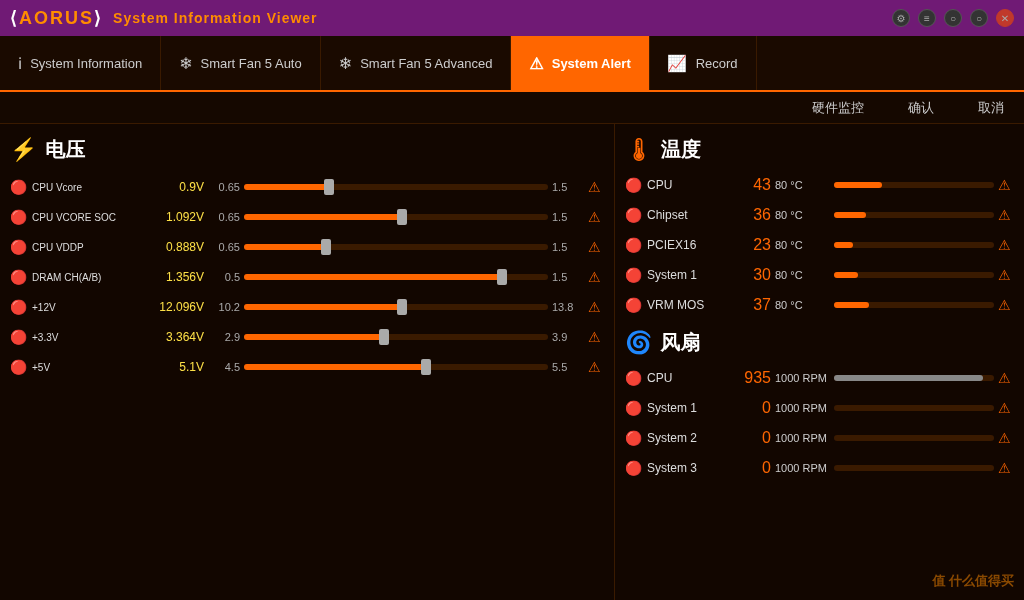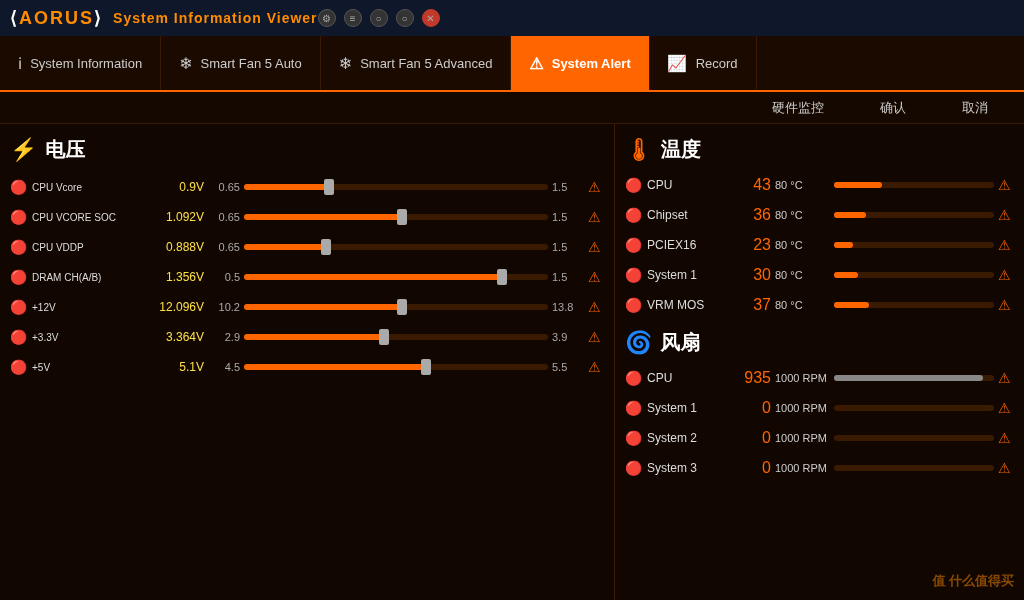--- a/index.html
+++ b/index.html
@@ -14,12 +14,12 @@
 
     
     .title-bar {
-      background: #0f172a;
+      background: #701a75;
       height: 36px;
       display: flex;
       align-items: center;
       padding: 0 10px;
-      justify-content: flex-start;
+      justify-content: space-between;
     }
     .title-bar-left {
       display: flex;

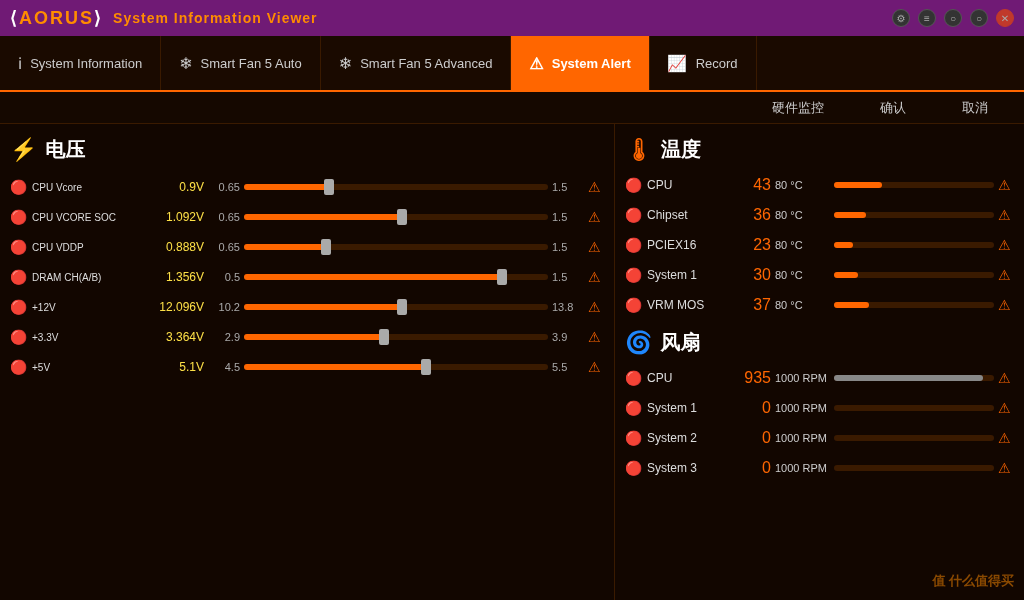--- a/index.html
+++ b/index.html
@@ -94,8 +94,8 @@
       display: flex;
       align-items: center;
       justify-content: flex-end;
-      padding: 0 36px;
-      gap: 56px;
+      padding: 0 20px;
+      gap: 44px;
       border-bottom: 1px solid #3a1a00;
       font-size: 13px;
       color: #ccc;

